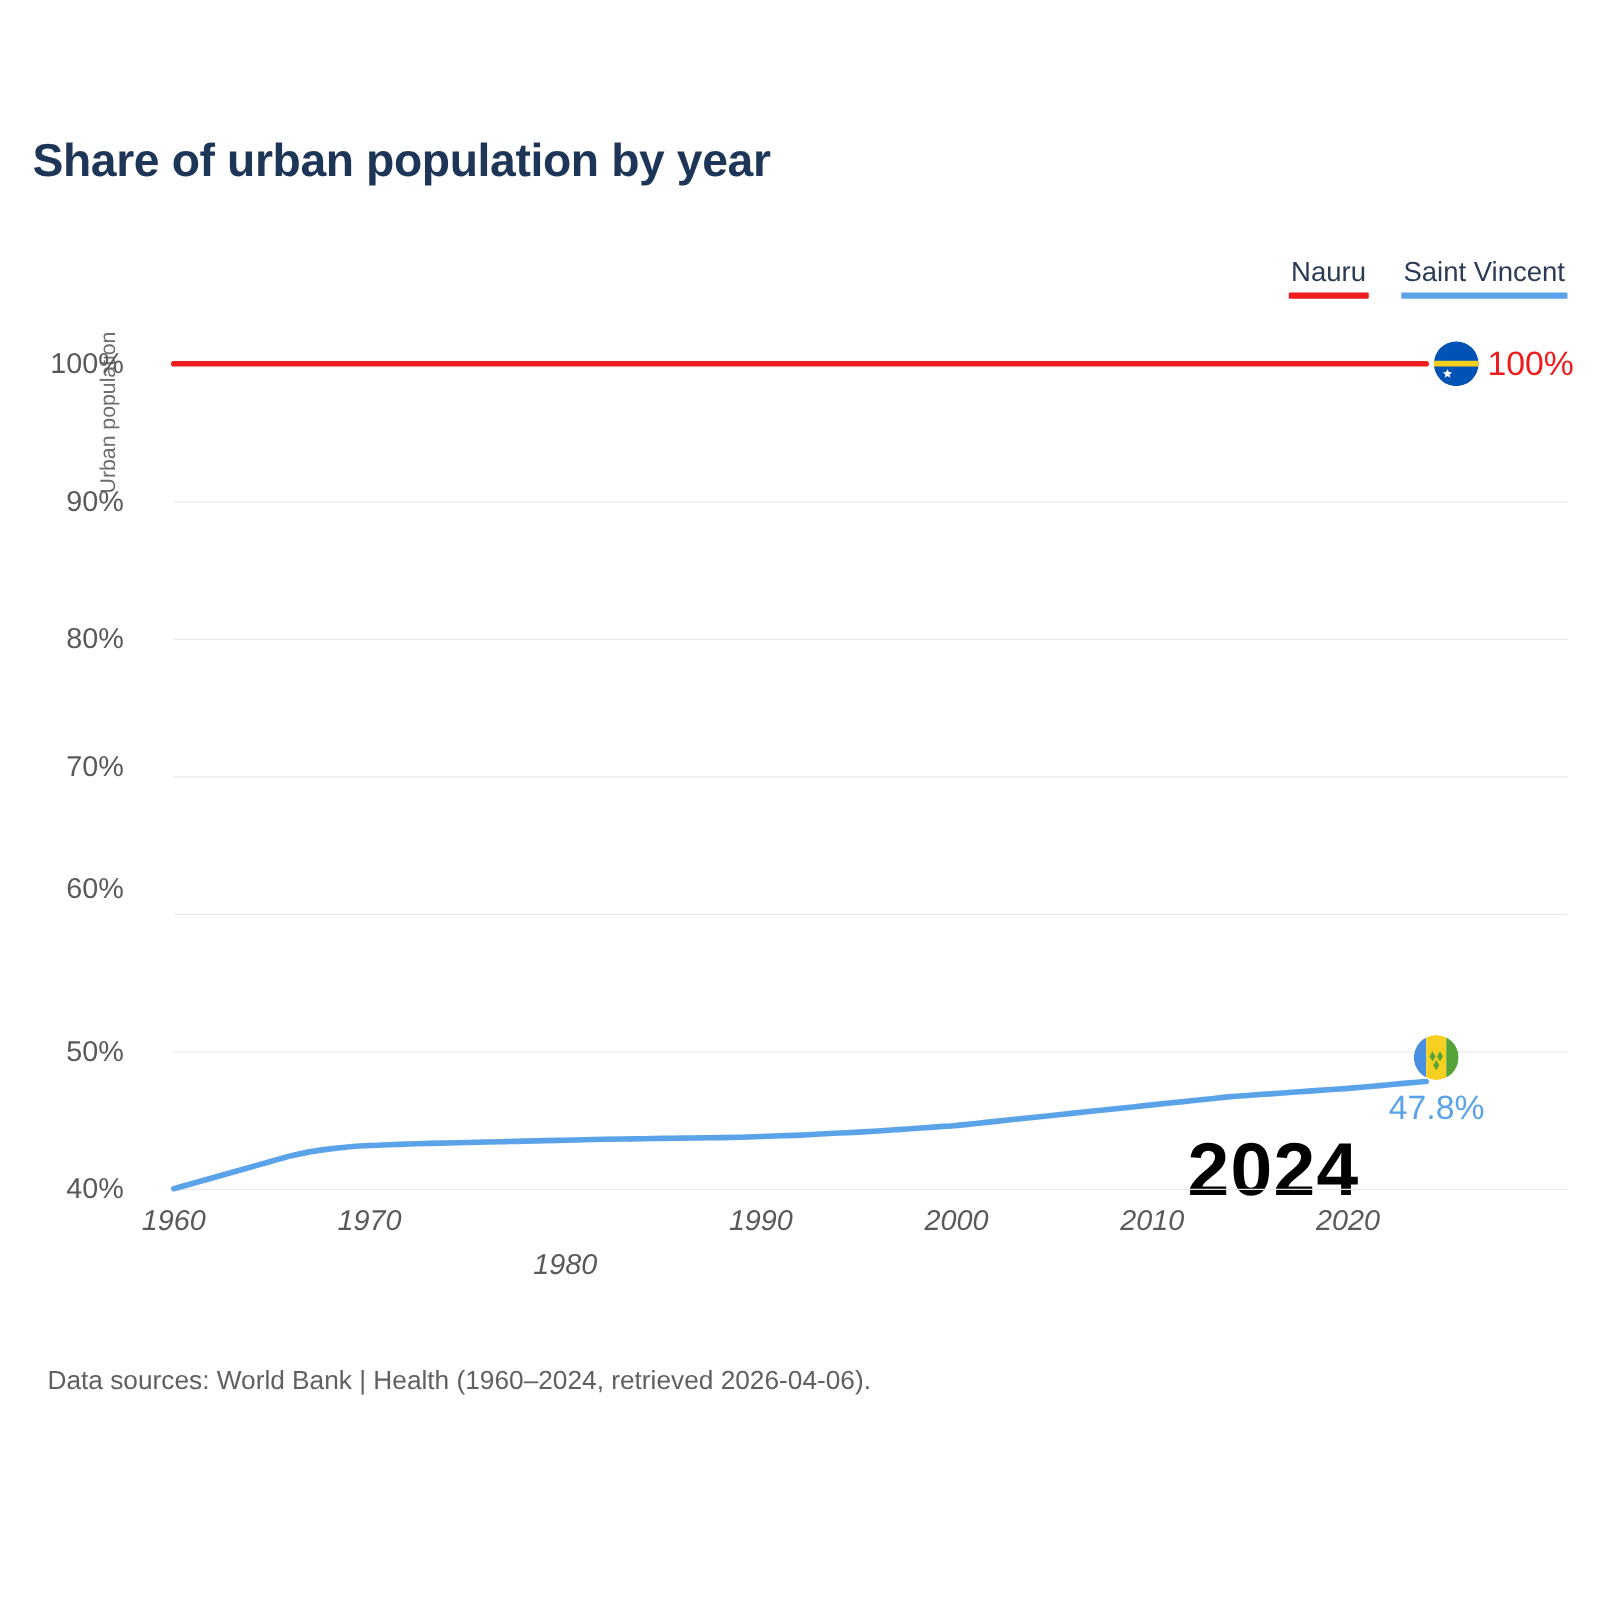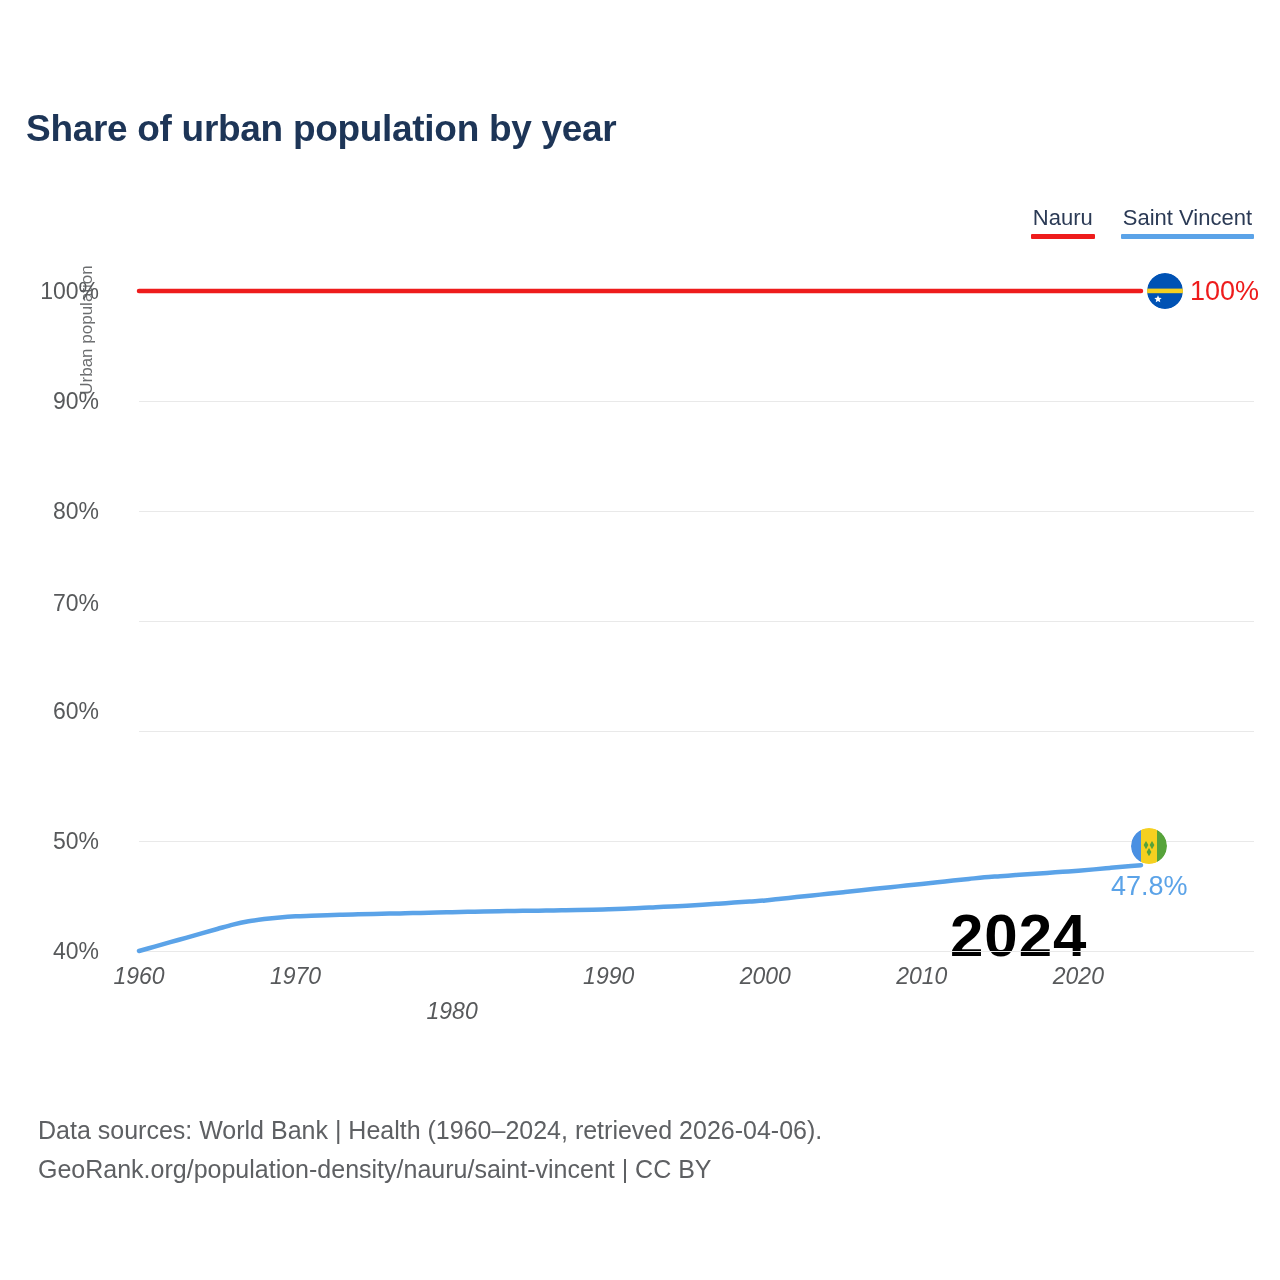--- a/index.html
+++ b/index.html
@@ -202,7 +202,7 @@
         <div class="ytick" style="top: 660px;">40%</div>
         <div class="ytick" style="top: 550px;">50%</div>
         <div class="ytick" style="top: 420px;">60%</div>
-        <div class="ytick" style="top: 312px;">70%</div>
+        <div class="ytick" style="top: 322px;">70%</div>
         <div class="ytick" style="top: 220px;">80%</div>
         <div class="ytick" style="top: 110px;">90%</div>
         <div class="ytick" style="top: 0px;">100%</div>

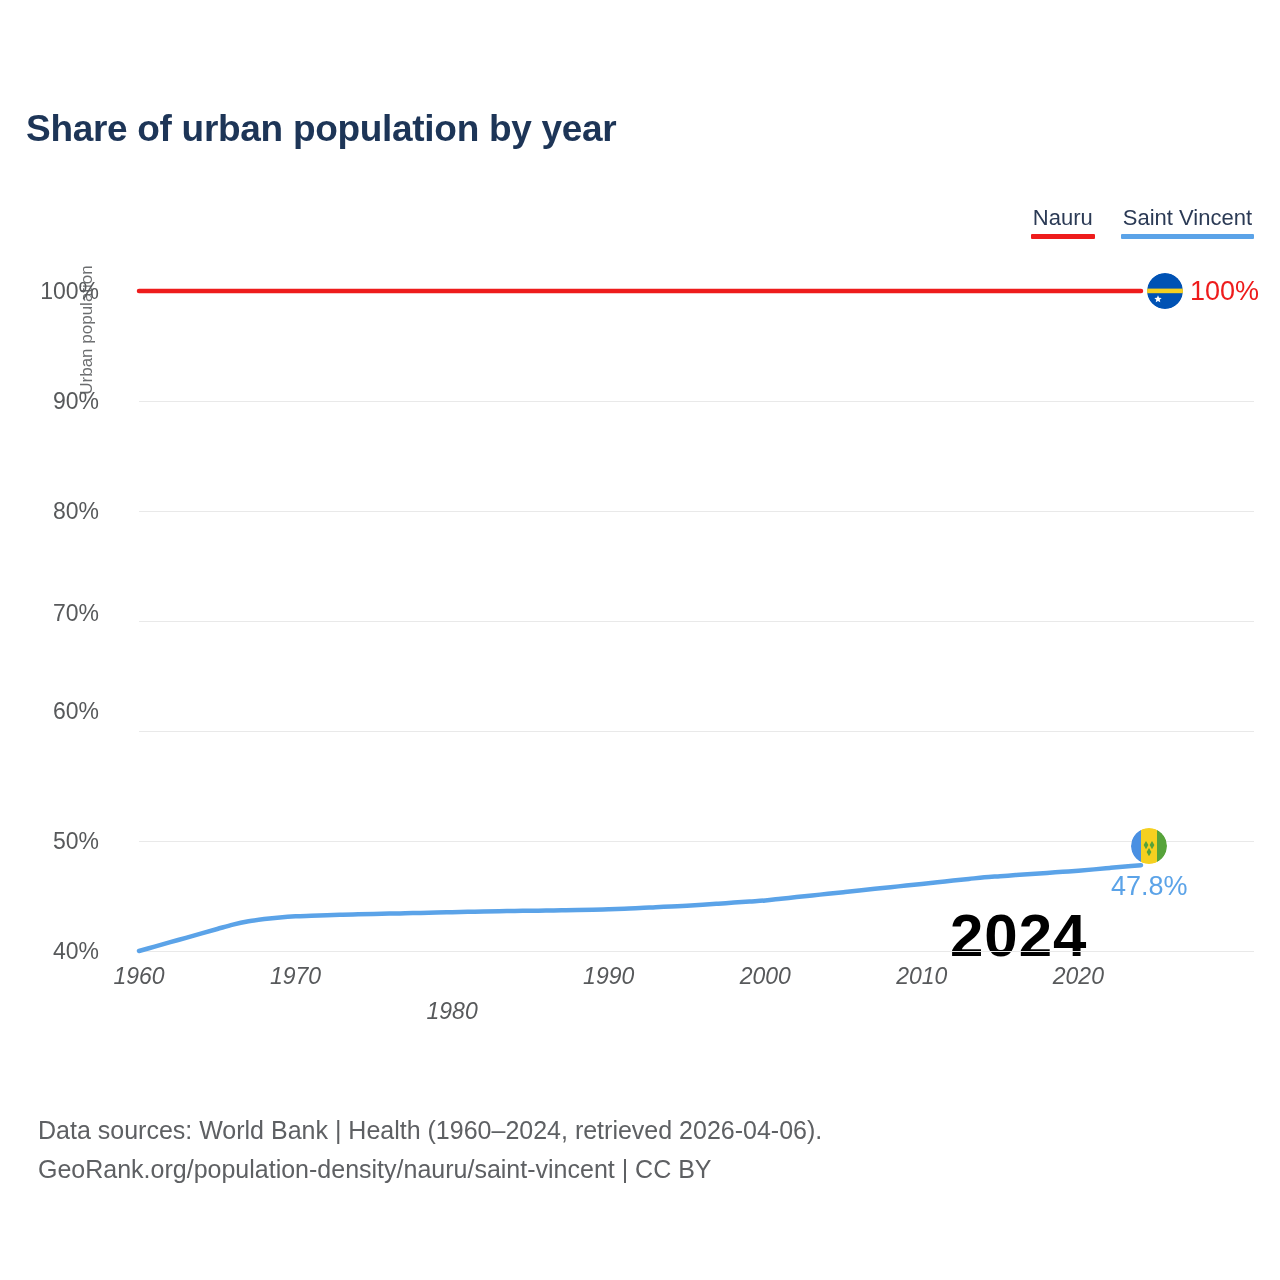--- a/index.html
+++ b/index.html
@@ -157,10 +157,9 @@
     position: absolute;
     left: 38px;
     top: 1085px;
-    font-size: 25px;
+    font-size: 21px;
     color: #5e6063;
     line-height: 39px;
-    margin-top: 26px;
   }
   .footer div { white-space: nowrap; }
 </style>

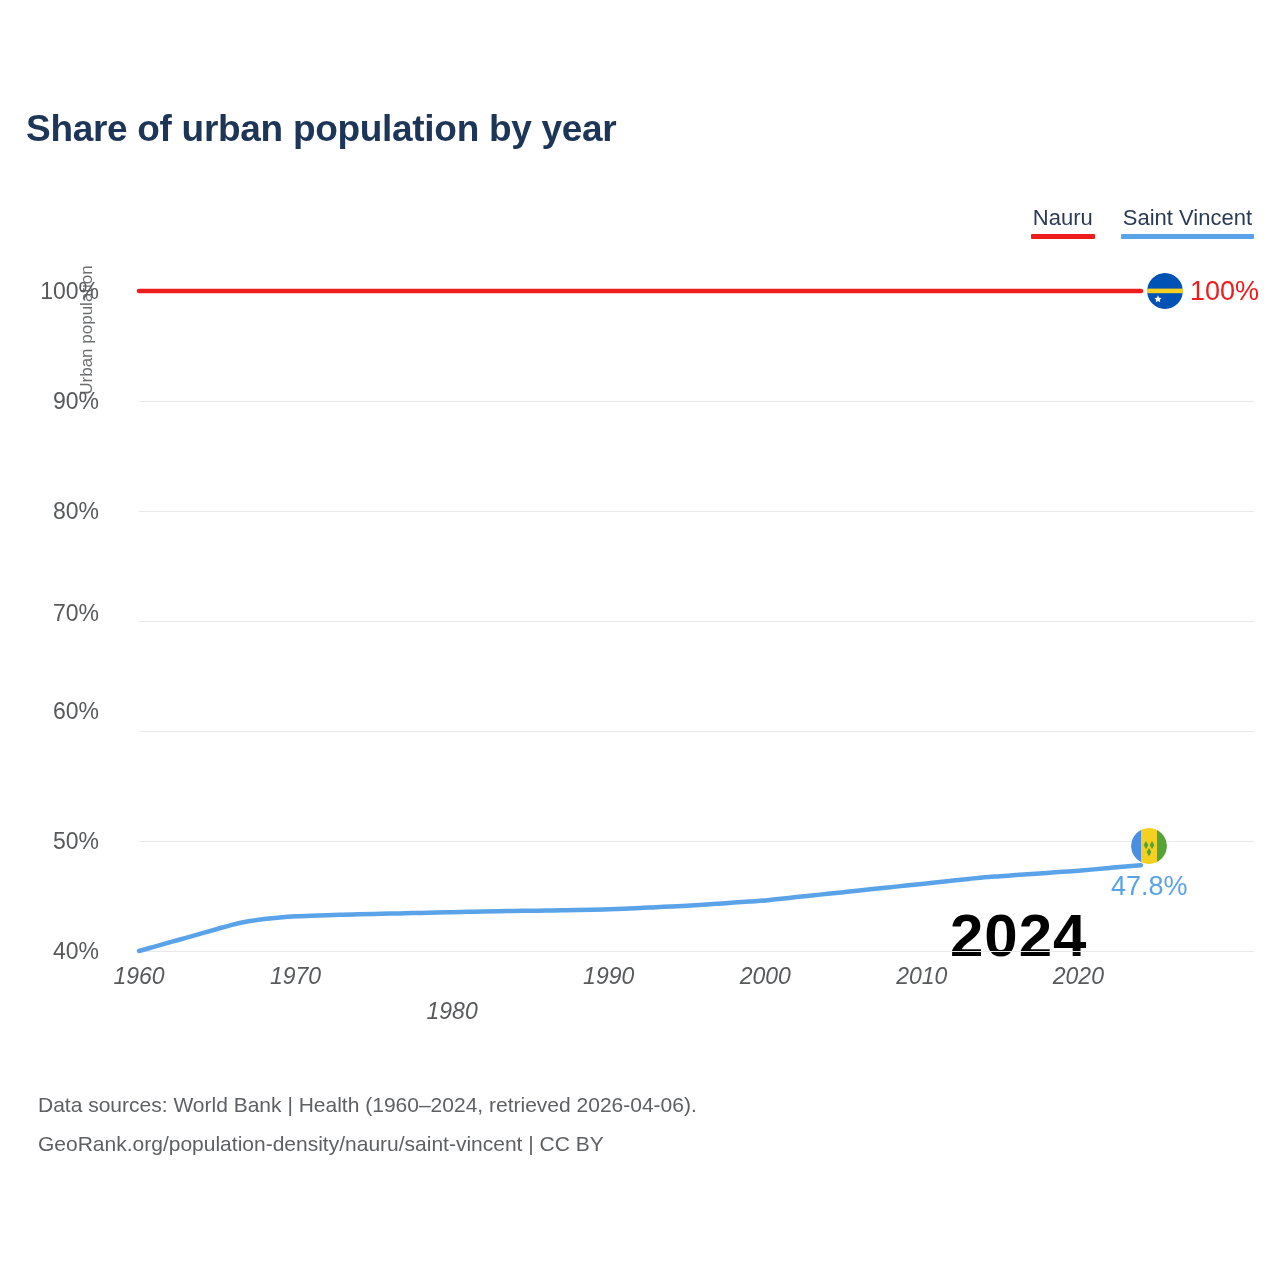--- a/index.html
+++ b/index.html
@@ -256,7 +256,6 @@
 
   <div class="footer">
     <div>Data sources: World Bank | Health (1960–2024, retrieved 2026-04-06).</div>
-    <div>GeoRank.org/population-density/nauru/saint-vincent | CC BY</div>
   </div>
 
 </div>

